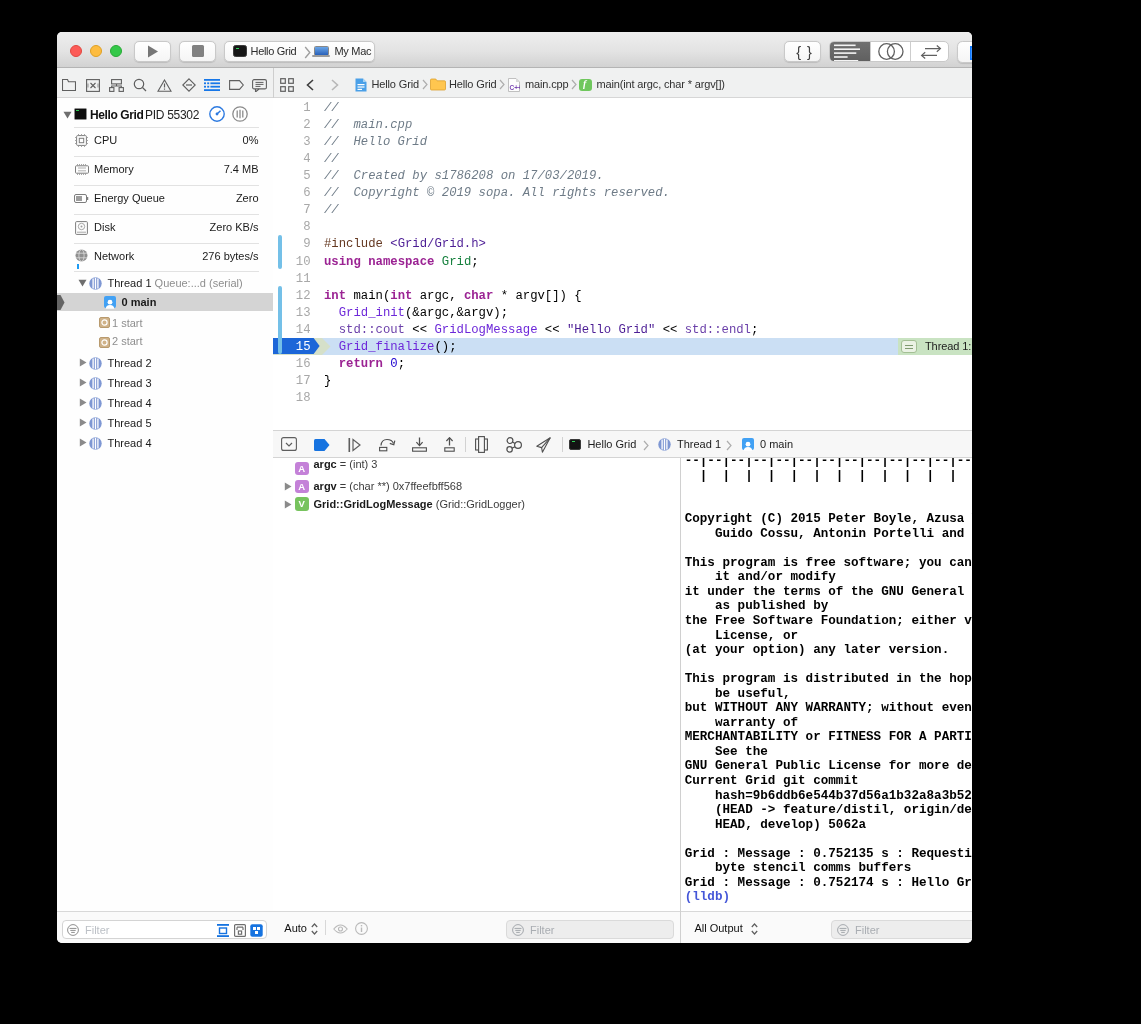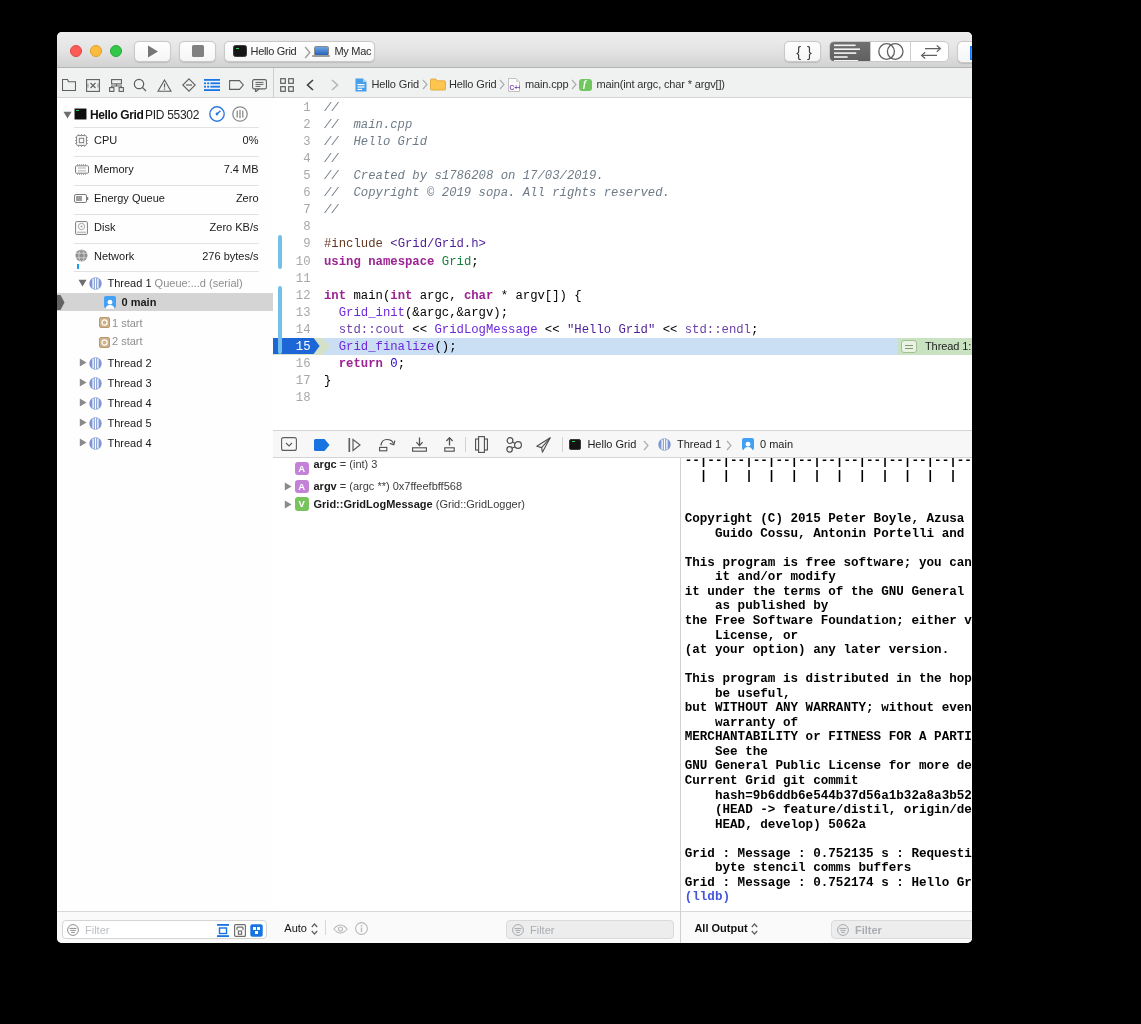--- a/index.html
+++ b/index.html
@@ -518,7 +518,7 @@
         <path d="M0.8 0.5 L7.5 4.5 L0.8 8.5 Z" fill="#8a8a8a"></path>
       </svg>
     <div class="abs" style="left:22px;top:21.5px;width:13.5px;height:13.5px;background:#c481d8;border-radius:3px;text-align:center;font-size:9.5px;font-weight:bold;color:#fff;line-height:13.5px">A</div>
-    <span class="abs small nowrap" style="left:40.5px;top:22px"><b>argv</b> <span style="color:#3c3c3c">= (argc **) 0x7ffeefbff568</span></span>
+    <span class="abs small nowrap" style="left:40.5px;top:22px"><b>argv</b> <span style="color:#3c3c3c">= (char **) 0x7ffeefbff568</span></span>
     <svg width="8" height="9" style="position:absolute;left:10.5px;top:41.5px" viewBox="0 0 8 9">
         <path d="M0.8 0.5 L7.5 4.5 L0.8 8.5 Z" fill="#8a8a8a"></path>
       </svg>

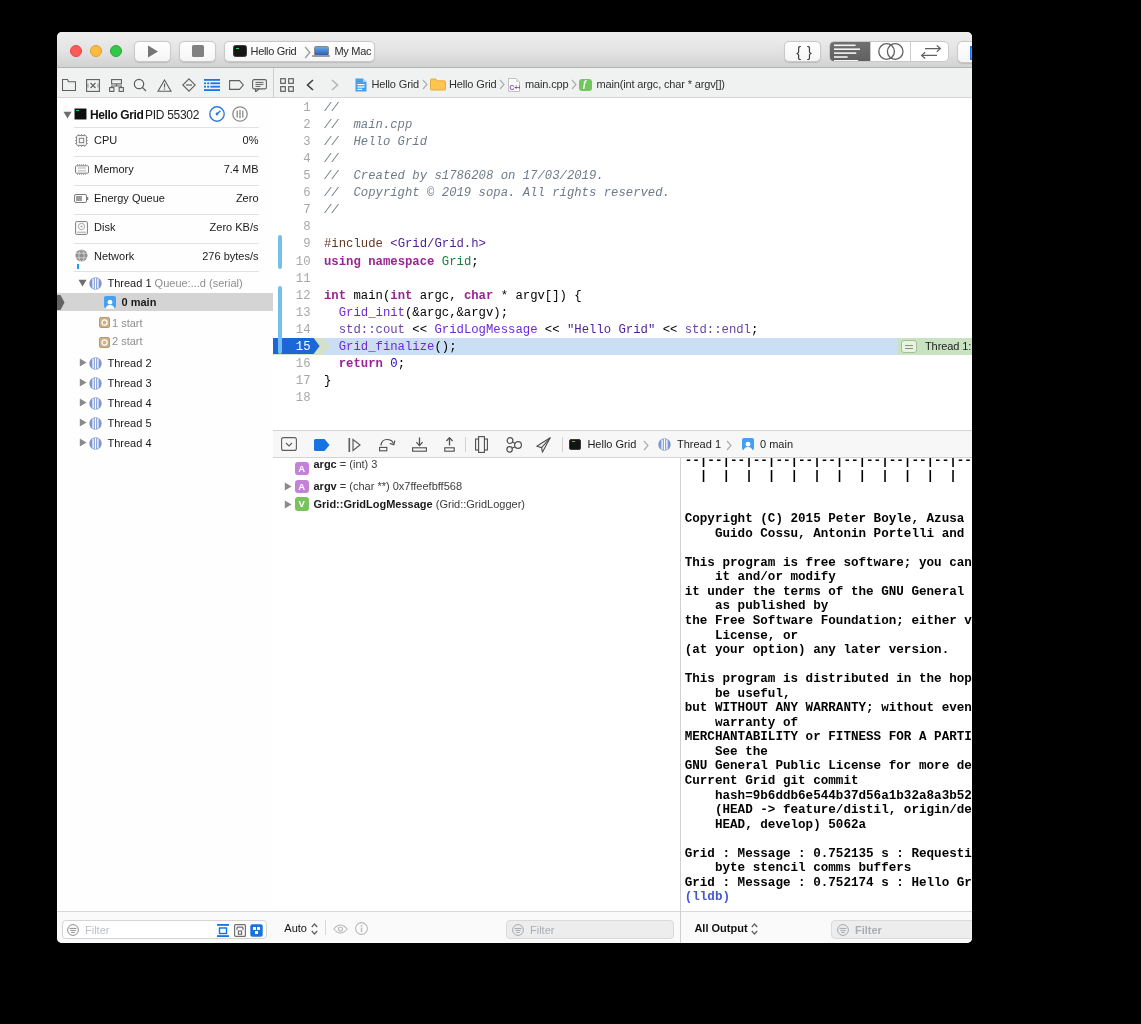--- a/index.html
+++ b/index.html
@@ -607,7 +607,7 @@
       </svg>
     <span class="abs" style="left:257px;top:11.5px;font-size:11px;color:#a9adb2">Filter</span>
   </div>
-  <div class="bbar" id="bbar-right" style="left:624px; width:404px;font-weight:bold;">
+  <div class="bbar" id="bbar-right" style="left:624px; width:404px;">
     <span class="abs small" style="left:13.4px;top:10px;color:#111">All Output</span>
     <svg width="7" height="12" style="position:absolute;left:70px;top:10.5px" viewBox="0 0 7 12">
         <path d="M0.8 4 L3.5 1 L6.2 4 M0.8 8 L3.5 11 L6.2 8" fill="none" stroke="#5e5e5e" stroke-width="1.2"></path>

